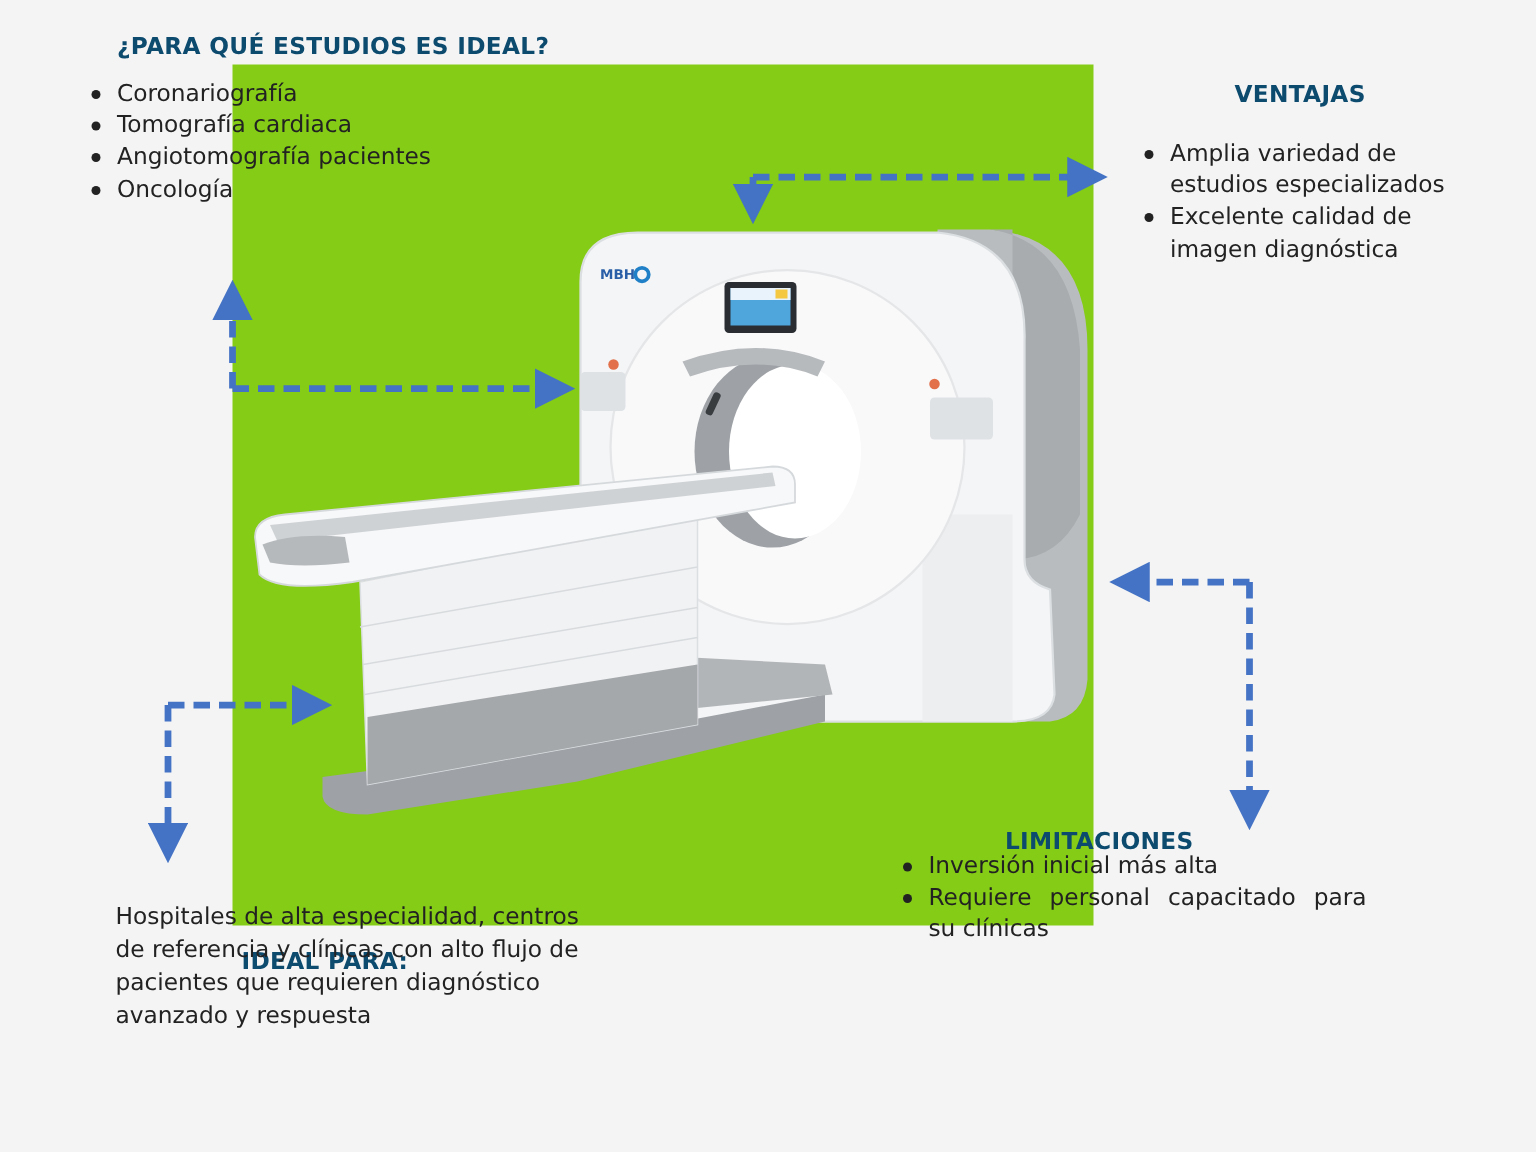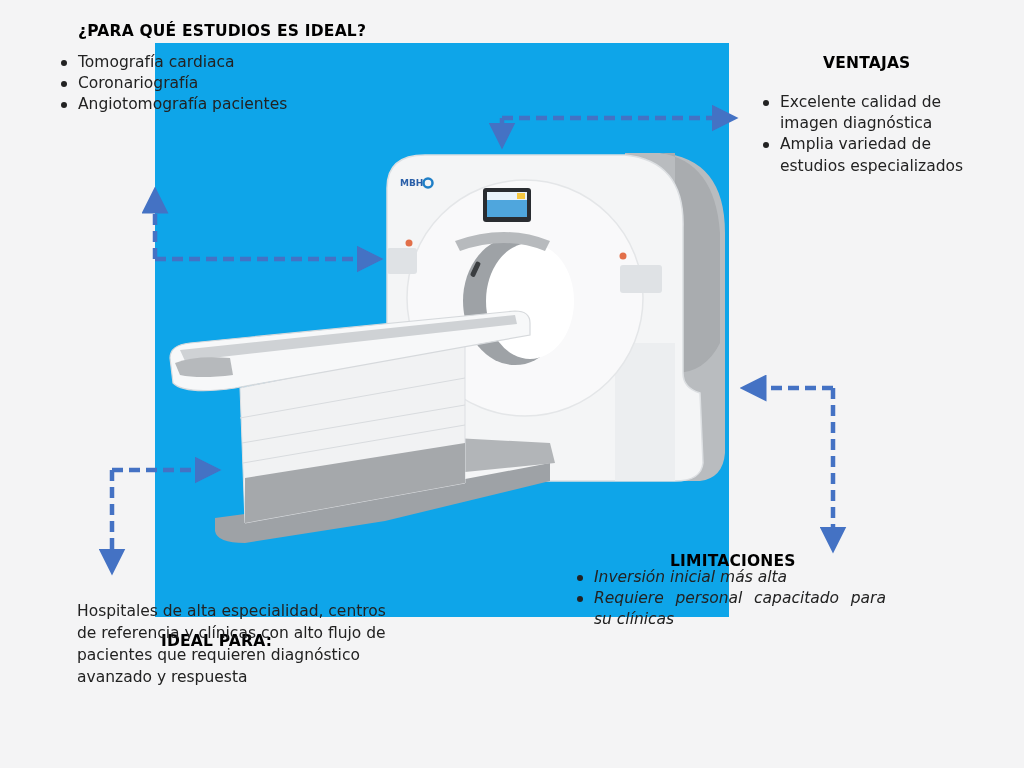--- a/index.html
+++ b/index.html
@@ -17,7 +17,7 @@
   }
   .photo svg { position: absolute; left: 0; top: 0; }
   .heading {
-    position: absolute; color: #000000; font-weight: bold; font-size: 15.5px;
+    position: absolute; color: #0c4a6e; font-weight: bold; font-size: 15.5px;
     letter-spacing: 0.2px; white-space: nowrap;
   }
   ul.blist { position: absolute; list-style: none; font-size: 15.5px; line-height: 21.2px; }

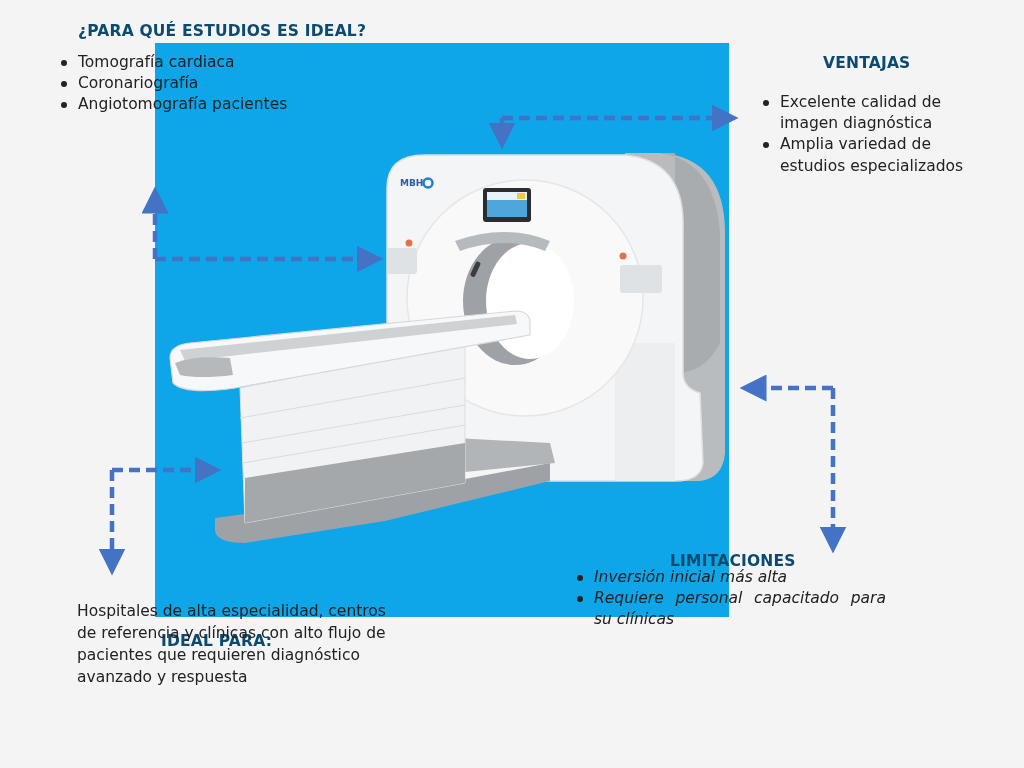--- a/index.html
+++ b/index.html
@@ -105,8 +105,8 @@
 
 <div class="heading" style="left:78px; top:22px;">¿PARA QUÉ ESTUDIOS ES IDEAL?</div>
 <ul class="blist" style="left:58px; top:52px;">
+  <li>Coronariografía</li>
   <li>Tomografía cardiaca</li>
-  <li>Coronariografía</li>
   <li>Angiotomografía pacientes</li>
 </ul>
 

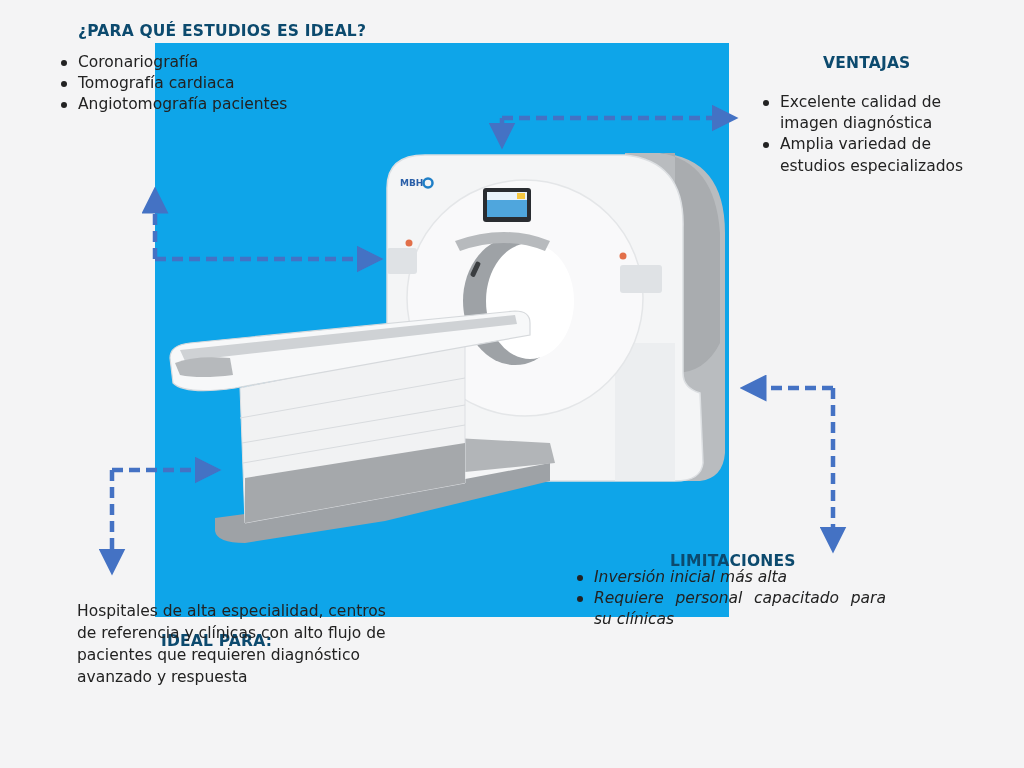--- a/index.html
+++ b/index.html
@@ -108,6 +108,7 @@
   <li>Coronariografía</li>
   <li>Tomografía cardiaca</li>
   <li>Angiotomografía pacientes</li>
+  <li>Oncología</li>
 </ul>
 
 <div class="heading" style="left:823px; top:54px;">VENTAJAS</div>

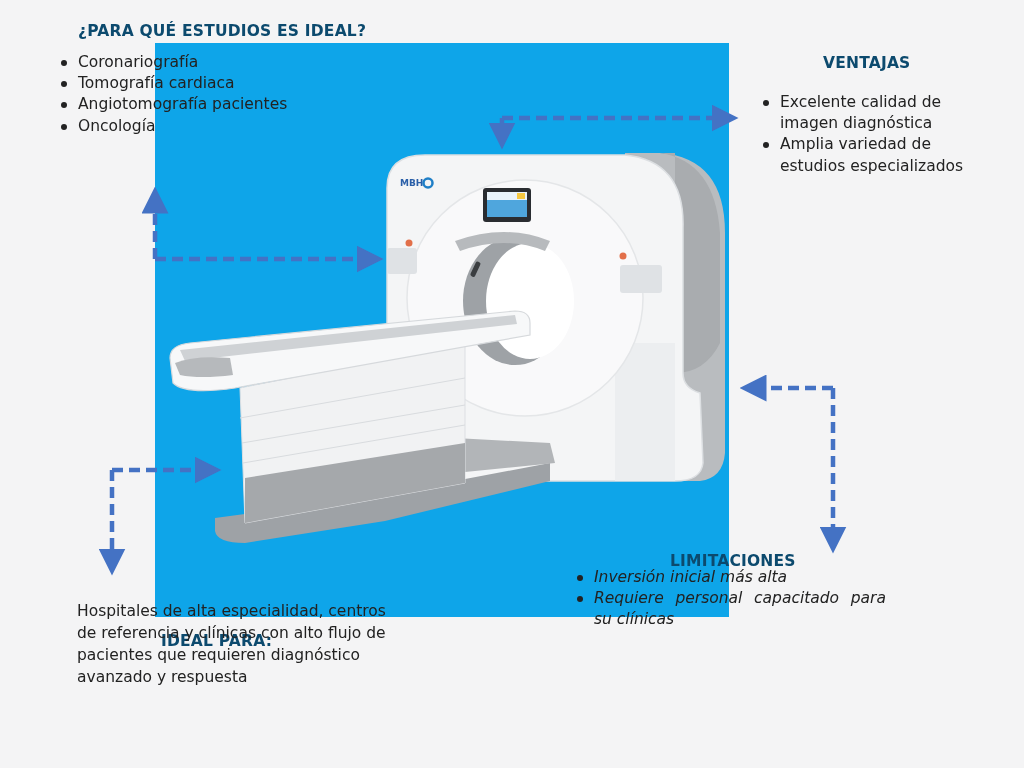--- a/index.html
+++ b/index.html
@@ -113,8 +113,8 @@
 
 <div class="heading" style="left:823px; top:54px;">VENTAJAS</div>
 <ul class="blist" style="left:760px; top:92px; width:250px;">
+  <li style="width:235px;">Amplia variedad de estudios especializados</li>
   <li style="width:200px;">Excelente calidad de imagen diagnóstica</li>
-  <li style="width:235px;">Amplia variedad de estudios especializados</li>
 </ul>
 
 <div class="heading" style="left:670px; top:552px;">LIMITACIONES</div>

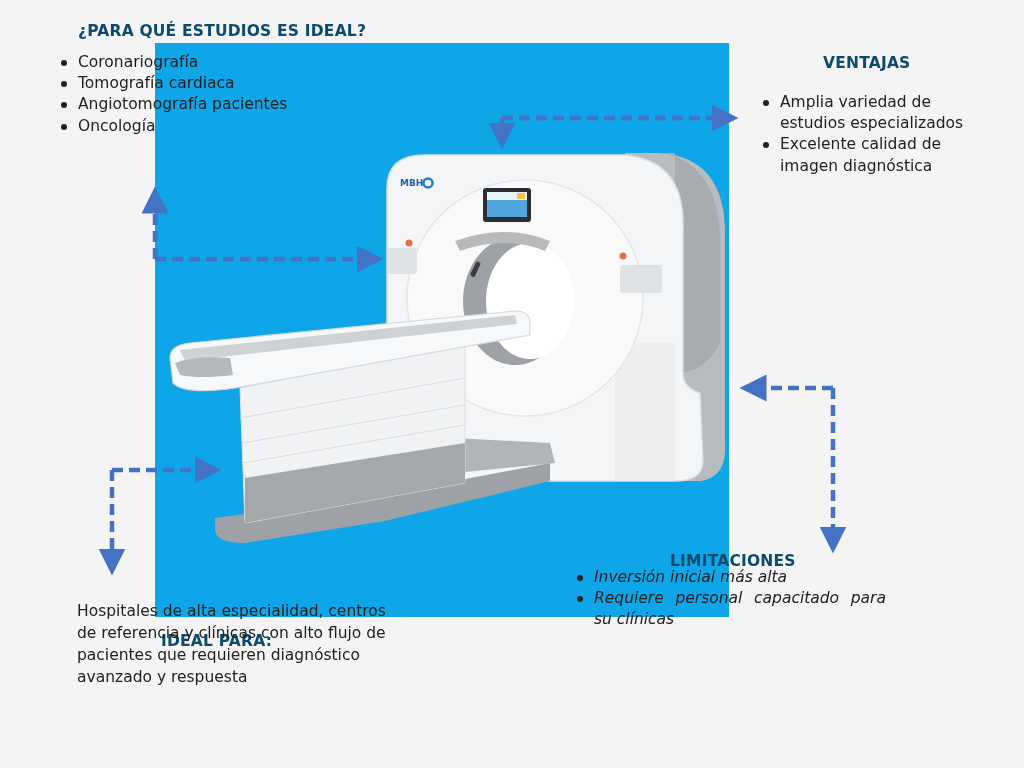--- a/index.html
+++ b/index.html
@@ -12,7 +12,7 @@
   }
   .photo {
     position: absolute; left: 155px; top: 43px; width: 574px; height: 574px;
-    background: #0ea5e9;
+    background: #84cc16;
     text-align: right;
   }
   .photo svg { position: absolute; left: 0; top: 0; }

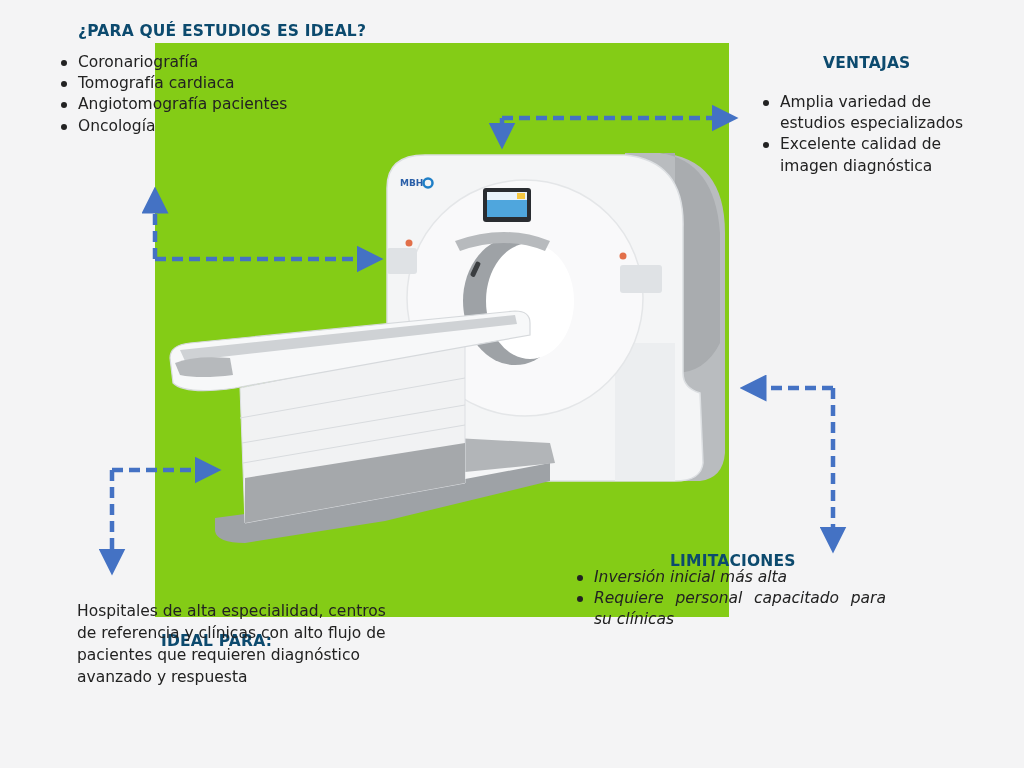--- a/index.html
+++ b/index.html
@@ -118,7 +118,7 @@
 </ul>
 
 <div class="heading" style="left:670px; top:552px;">LIMITACIONES</div>
-<ul class="blist" style="left:574px; top:567px; width:312px;font-style:italic;">
+<ul class="blist" style="left:599px; top:567px; width:312px;">
   <li>Inversión inicial más alta</li>
   <li class="just">Requiere personal capacitado para su clínicas</li>
 </ul>

